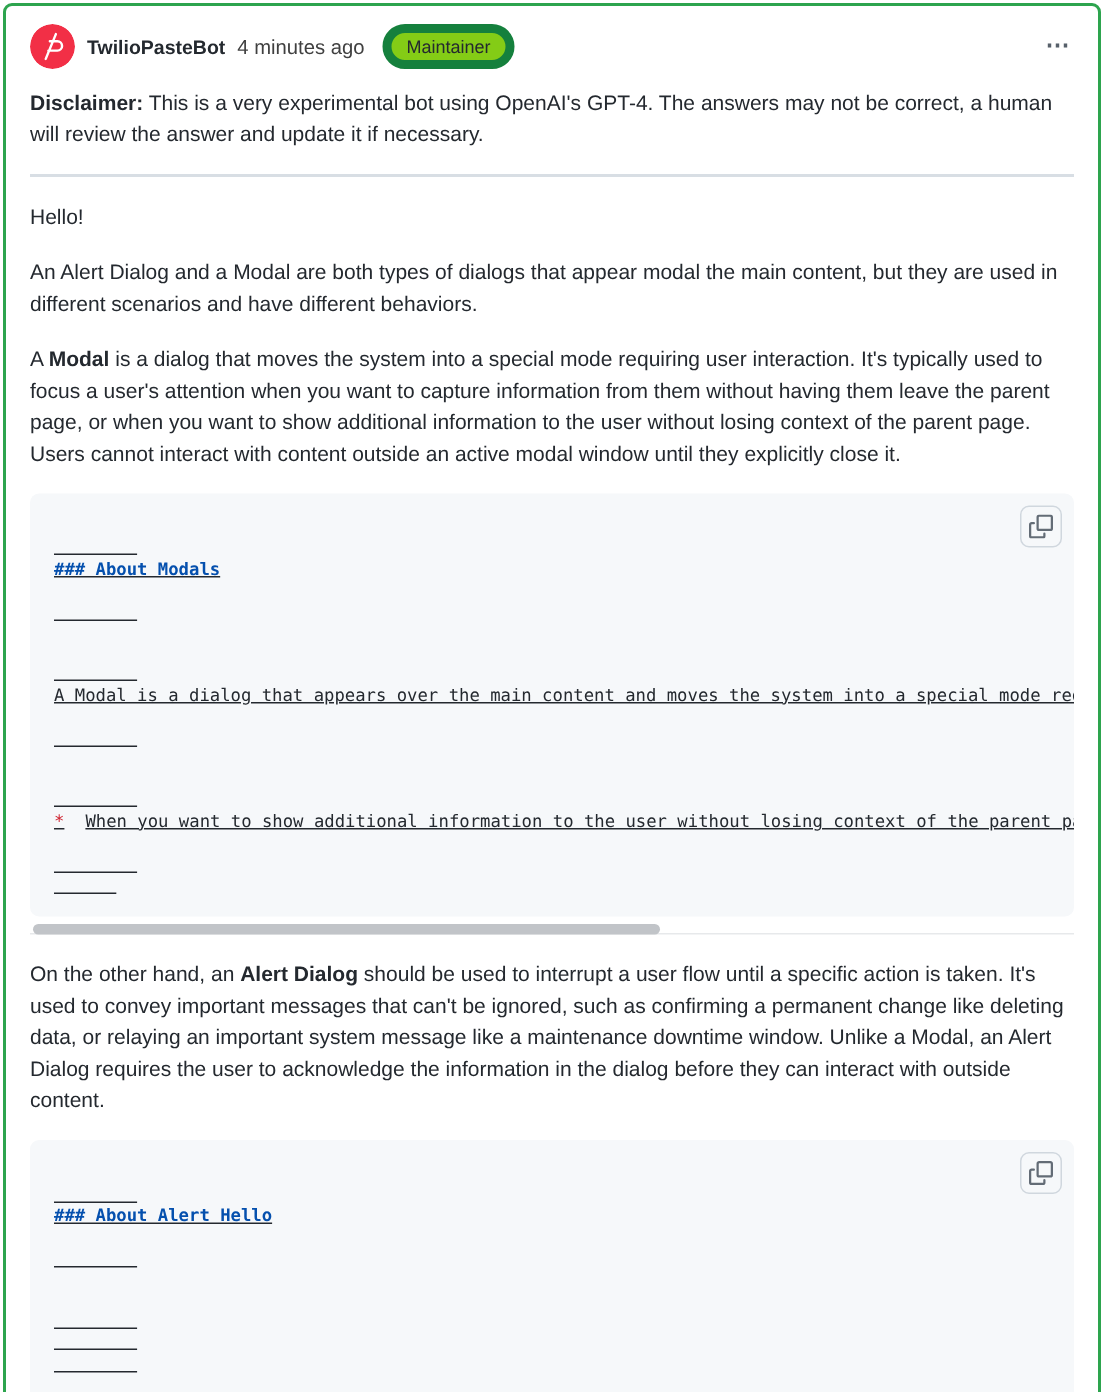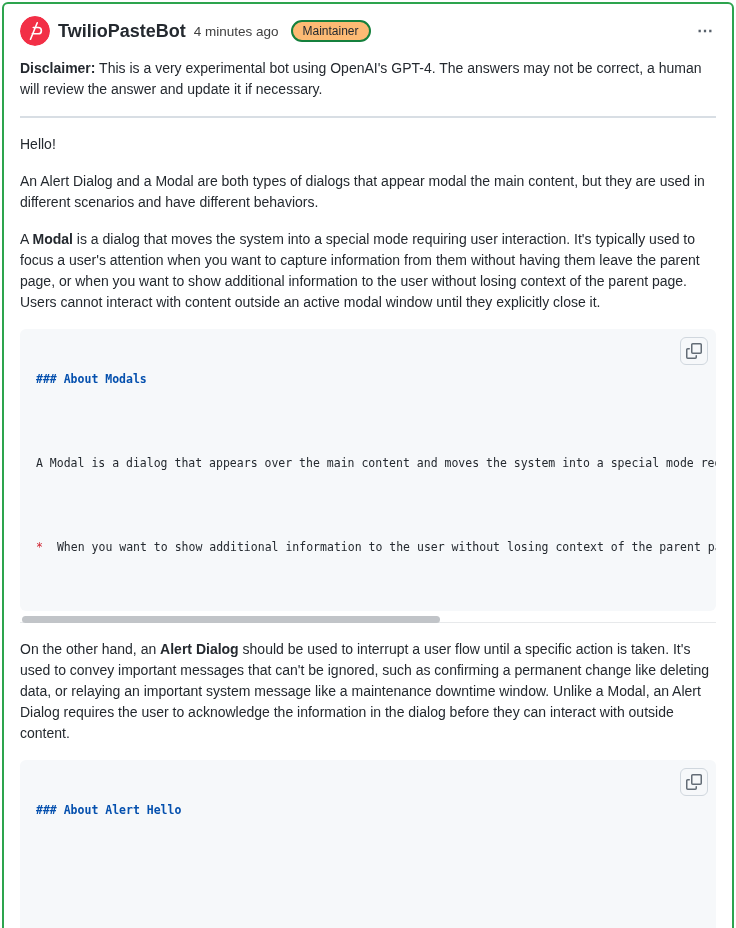--- a/index.html
+++ b/index.html
@@ -18,7 +18,7 @@
   
   .card-header { display:flex; align-items:center; gap:8px; padding: 12px 16px 0 16px; }
   .avatar { width:30px; height:30px; border-radius:50%; flex:0 0 auto; display:block; }
-  .author { font-weight: bold; font-size: 18px; color:#24292f; }
+  .author { font-weight: bold; font-size: 13px; color:#24292f; }
   .timestamp { font-size: 13.5px; color:#404040; }
   .badge {
     font-size: 12px; color:#24292f; border:2px solid #15803d;

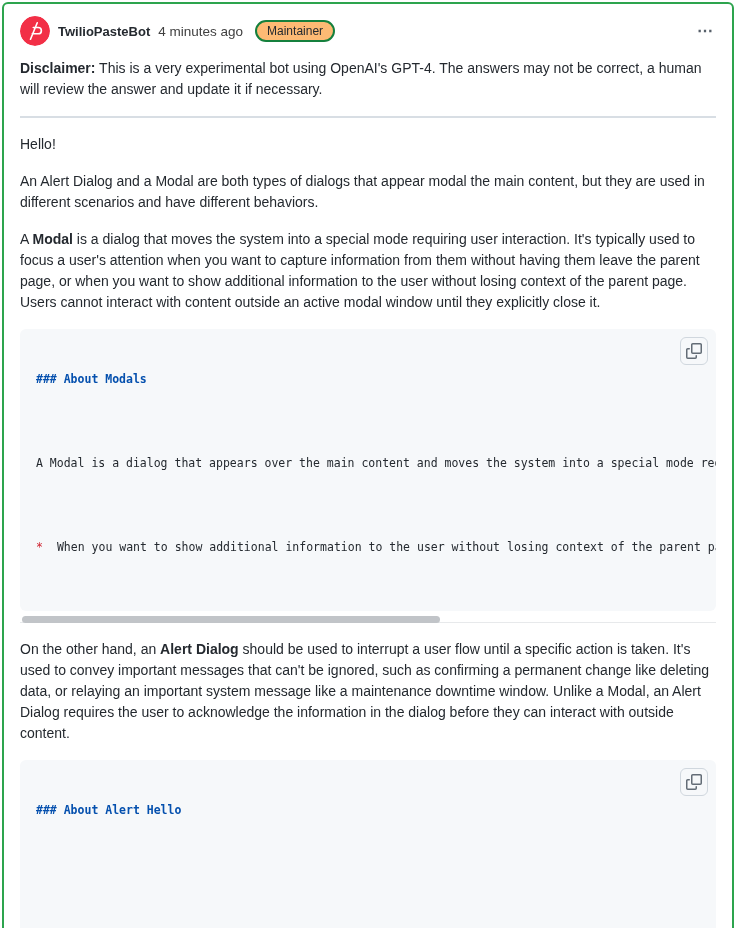--- a/index.html
+++ b/index.html
@@ -21,8 +21,8 @@
   .author { font-weight: bold; font-size: 13px; color:#24292f; }
   .timestamp { font-size: 13.5px; color:#404040; }
   .badge {
-    font-size: 12px; color:#24292f; border:2px solid #15803d;
-    border-radius: 999px; padding: 2px 10px; margin-left: 4px; background:#fdba74;
+    font-size: 12px; color:#24292f; border:6px solid #15803d;
+    border-radius: 999px; padding: 2px 10px; margin-left: 4px; background:#84cc16;
   }
   .kebab { margin-left:auto; color:#57606a; font-size:16px; font-weight:bold; cursor:pointer;
     letter-spacing:1px; line-height:1; padding:4px 2px; }

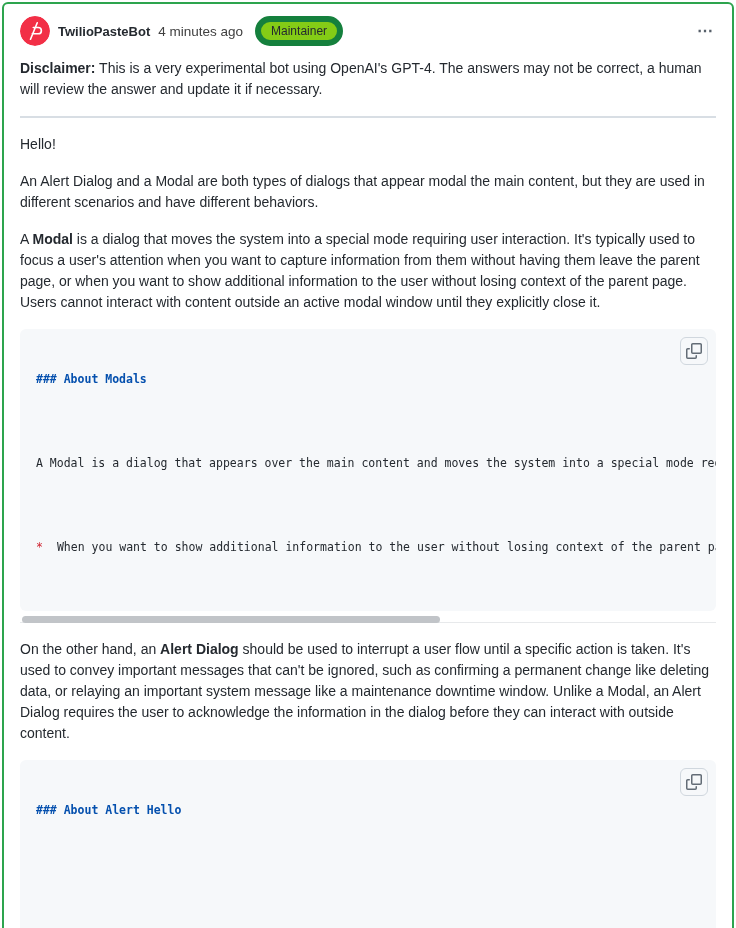--- a/index.html
+++ b/index.html
@@ -31,7 +31,7 @@
   .card-body p { margin: 0 0 16px 0; }
   .md-hr { border:0; height:2px; background:#d8dee4; margin: 16px 0; }
   
-  .code-wrap { margin: 0 0 16px 0; }
+  .code-wrap { margin: 0 0 16px 0; text-decoration: underline; }
   .code-block {
     position: relative;
     background: #f6f8fa;

